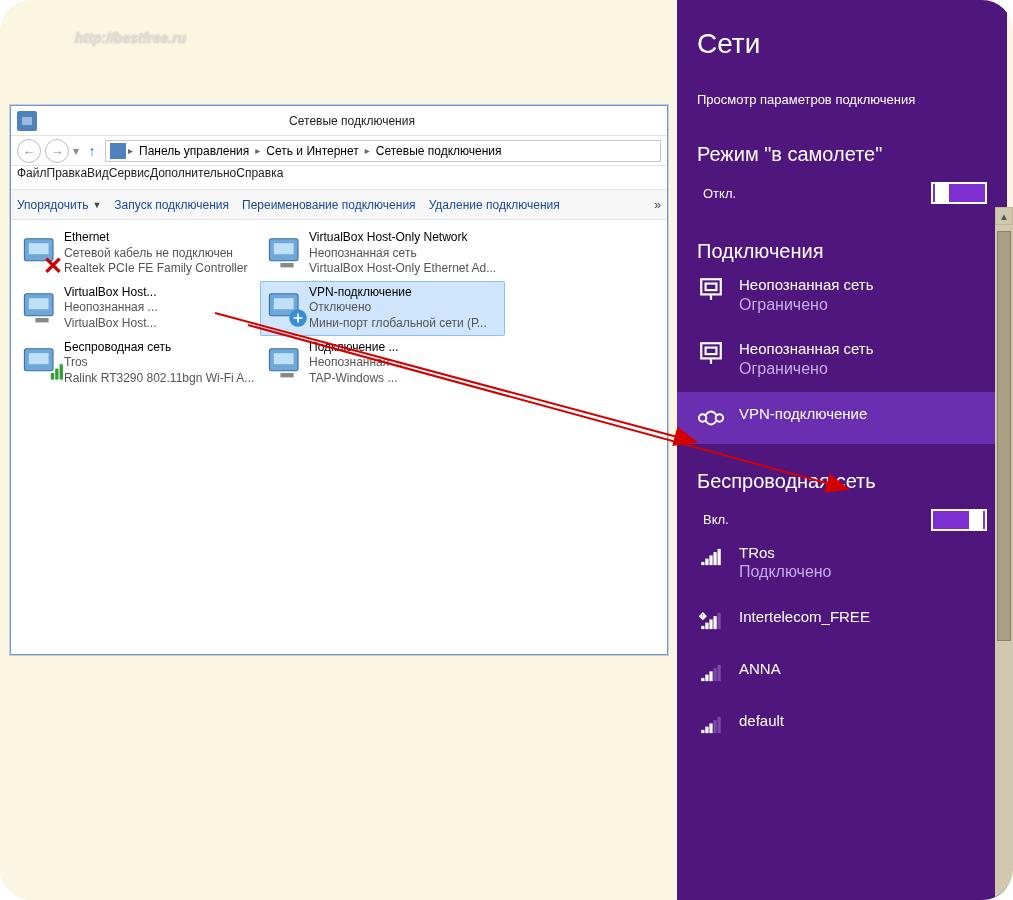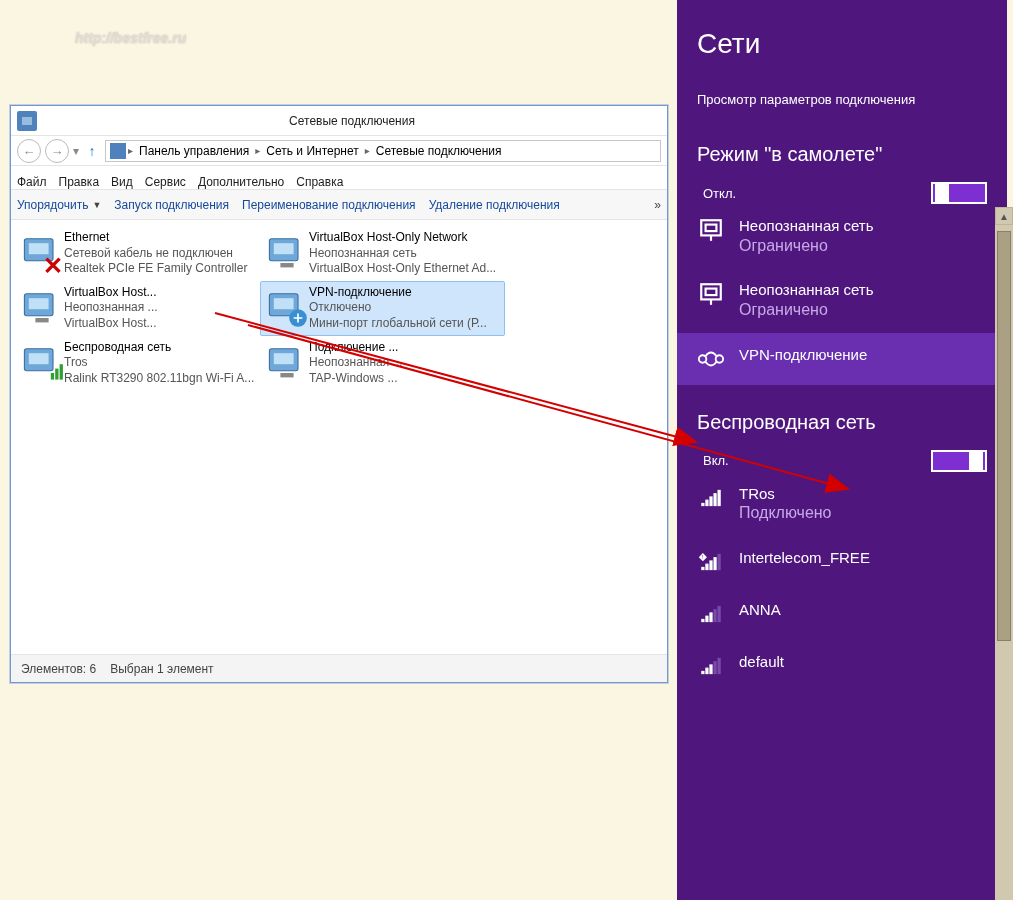--- a/index.html
+++ b/index.html
@@ -4,7 +4,7 @@
 <style>
   * { box-sizing: border-box; }
   html,body { margin:0; padding:0; font-family: "Segoe UI", Tahoma, sans-serif; font-size:12px; }
-  .root { width:1013px; height:900px; position:relative; background:#fbf6e1; overflow:hidden; }
+  .root { width:1013px; height:900px; position:relative; background:#fbf6e1; overflow:hidden;border-radius:31px; }
   .watermark { position:absolute; top:30px; left:75px; color:#d0d0d0; font-weight:bold; font-style:italic; font-size:14px; text-shadow:0 0 2px #888; opacity:.6; }
 
   

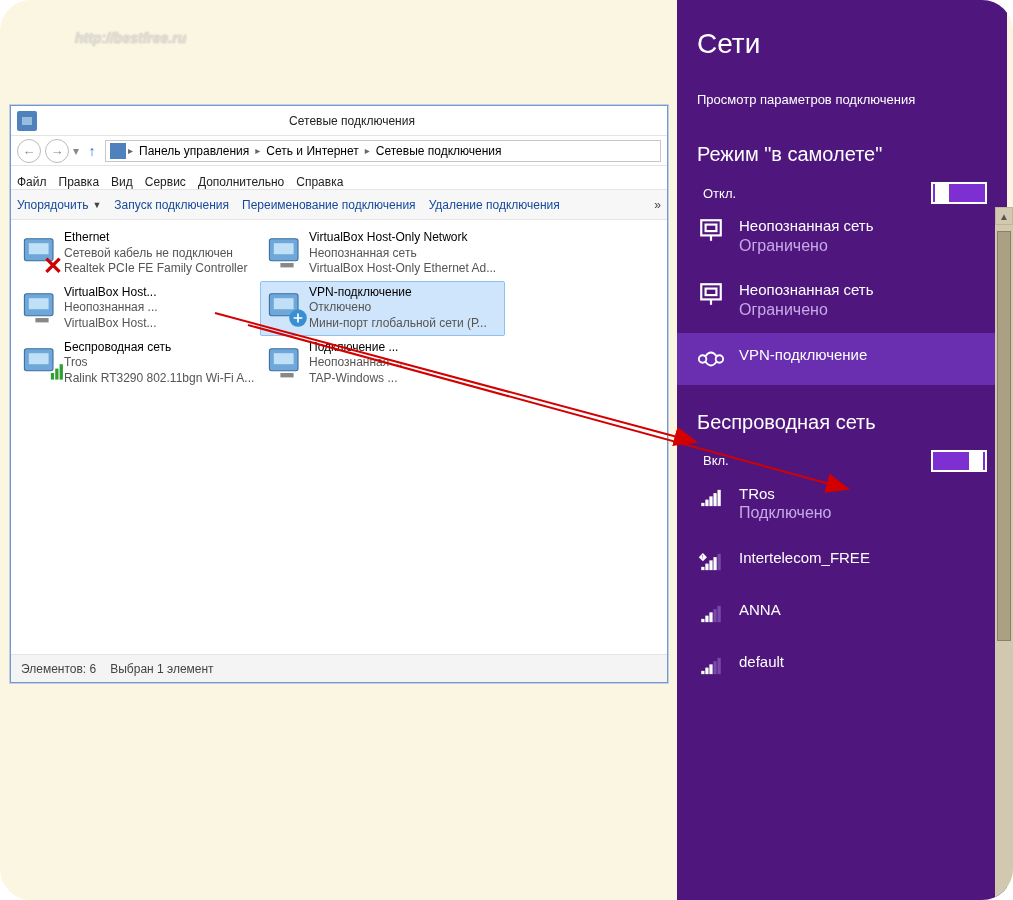--- a/index.html
+++ b/index.html
@@ -22,7 +22,7 @@
   .crumb{color:#000000; padding:0 4px; white-space:nowrap; font-size:12px;}
   .crumb-sep{color:#666; font-size:10px;}
 
-  .menubar{height:24px; background:#fff; border-bottom:1px solid #e4e4e4; display:flex; align-items:flex-end; padding:0 6px; gap:12px;}
+  .menubar{height:24px; background:#fff; border-bottom:1px solid #e4e4e4; display:flex; align-items:flex-start; padding:0 6px; gap:0;}
   .menubar span{color:#222;}
 
   .toolbar{height:30px; background:#f7f7f7; border-bottom:1px solid #e4e4e4; display:flex; align-items:center; padding:0 6px; gap:13px; color:#16499a;}

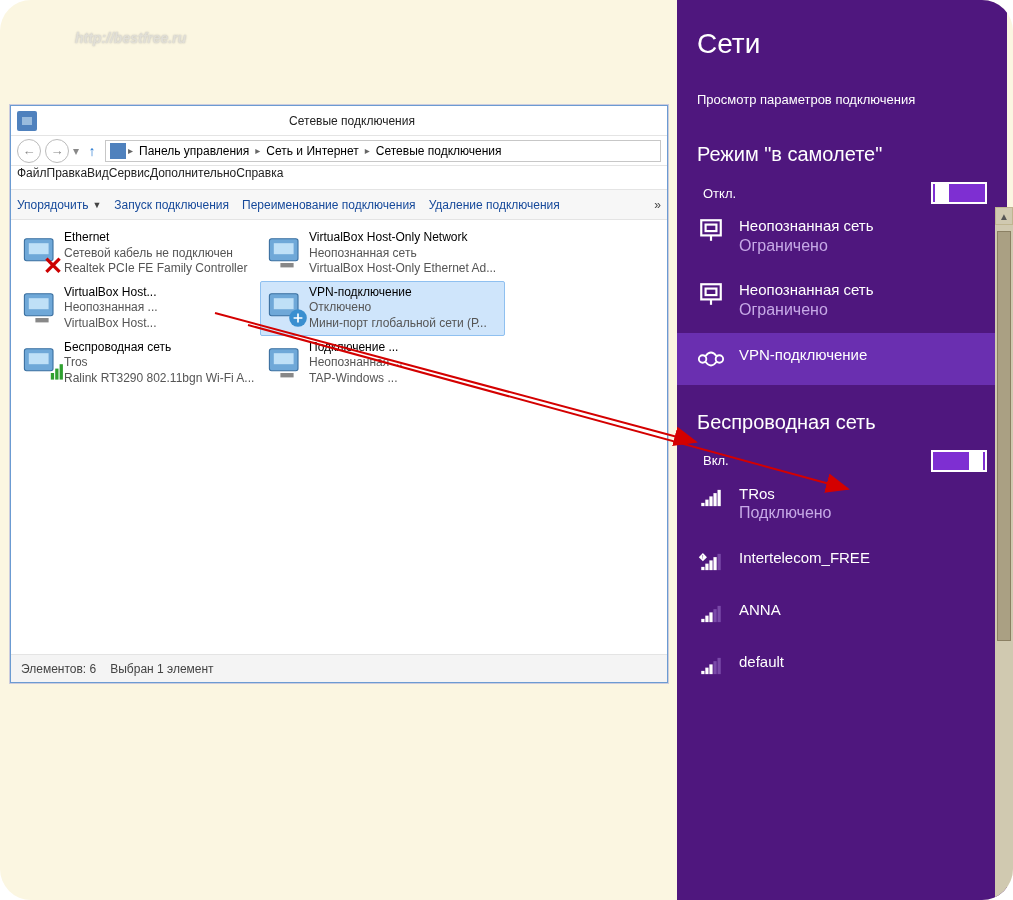--- a/index.html
+++ b/index.html
@@ -233,6 +233,7 @@
             <div class="knob" style="margin-left:2px;margin-right:auto;"></div>
           </div>
       </div>
+      <div class="ch-sec">Подключения</div>
     </div>
 
     <div id="charms-conns">

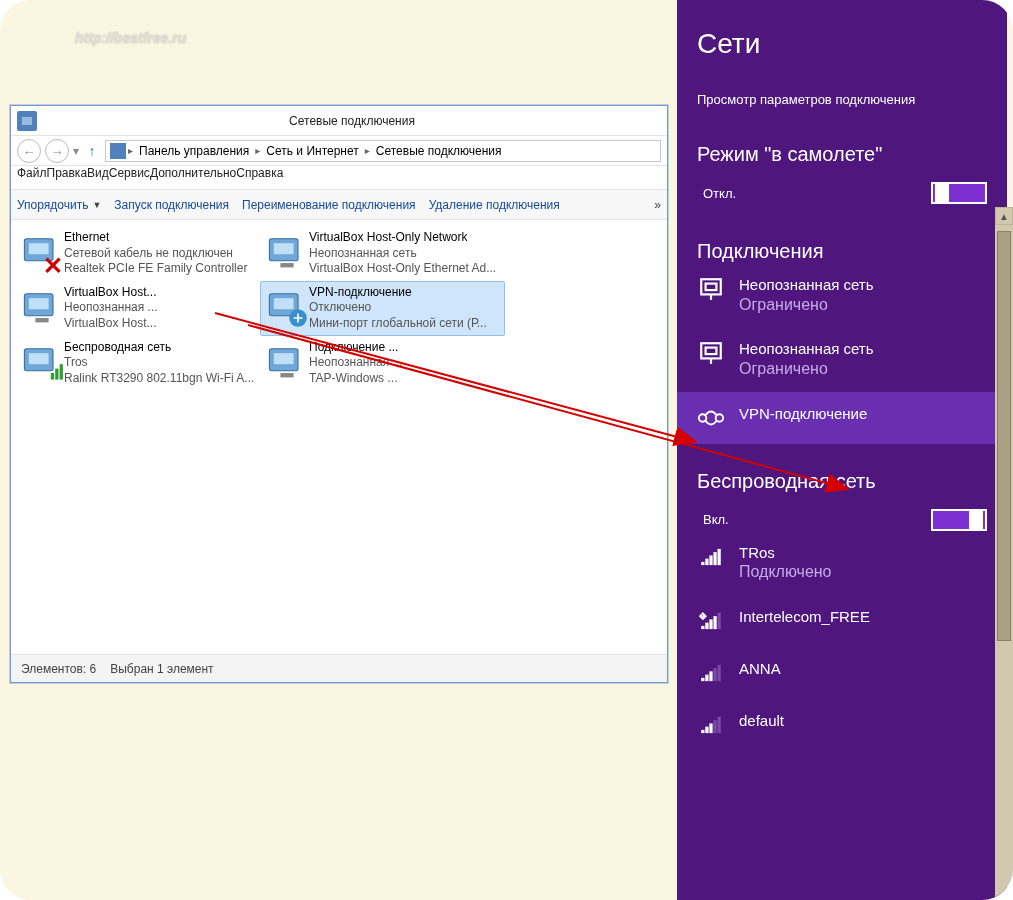--- a/index.html
+++ b/index.html
@@ -212,10 +212,6 @@
       <div class="spacer"></div>
     </div>
 
-    <div class="statusbar">
-      <span>Элементов: 6</span>
-      <span>Выбран 1 элемент</span>
-    </div>
   </div>
 
   <div class="charms">

